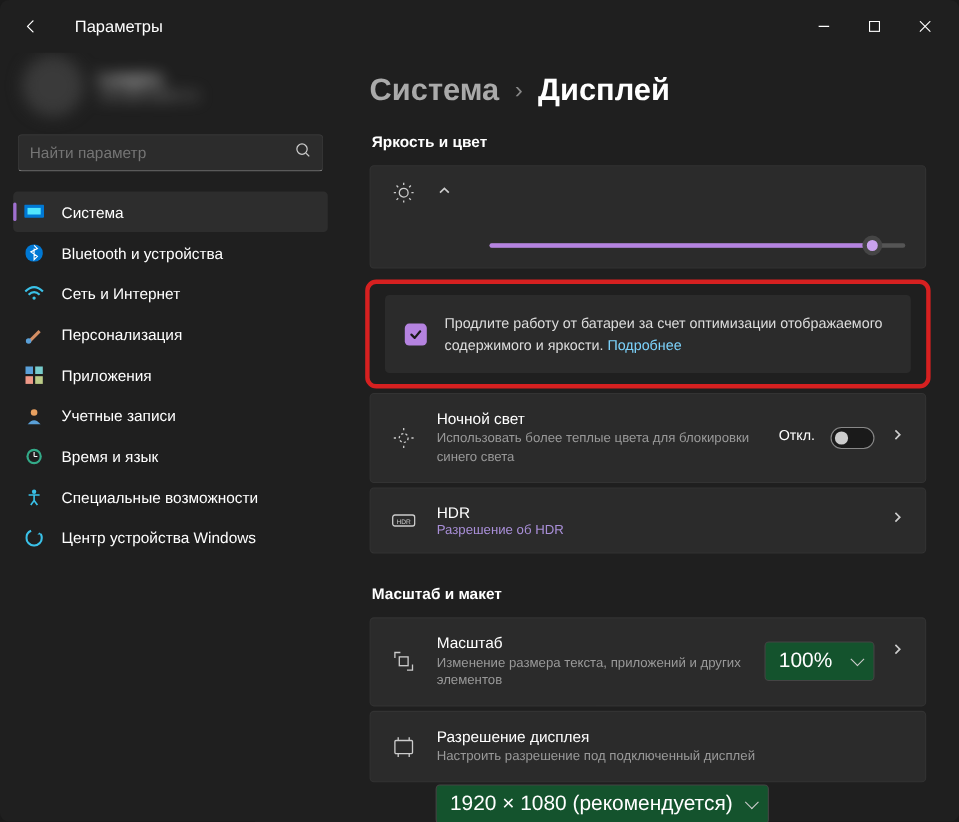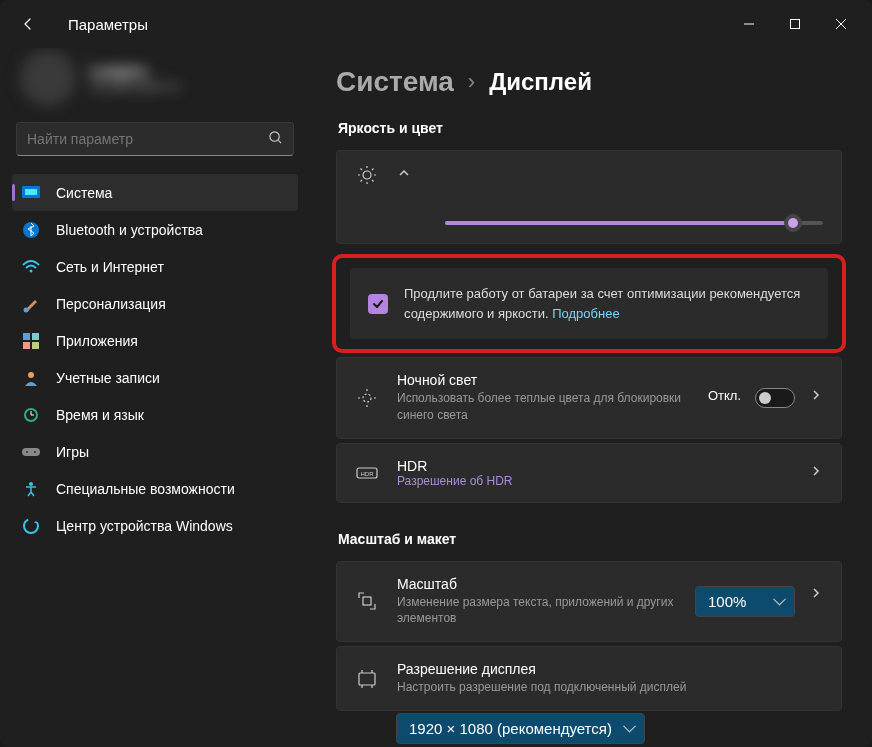--- a/index.html
+++ b/index.html
@@ -29,7 +29,7 @@
 .breadcrumb { display: flex; align-items: center; gap: 14px; margin-bottom: 22px; }
 .breadcrumb .parent { font-size: 28px; font-weight: 600; color: #aaa; }
 .breadcrumb .sep { font-size: 22px; color: #888; }
-.breadcrumb .current { font-size: 24px; font-weight: 600; }
+.breadcrumb .current { font-size: 28px; font-weight: 600; }
 .section-title { font-size: 14px; font-weight: 600; margin: 0 0 14px 2px; }
 .card { background: #2b2b2b; border: 1px solid #333; border-radius: 4px; padding: 14px 18px; margin-bottom: 4px; display: flex; align-items: center; gap: 18px; }
 .card.expanded { flex-direction: column; align-items: stretch; padding: 14px 18px 18px; }

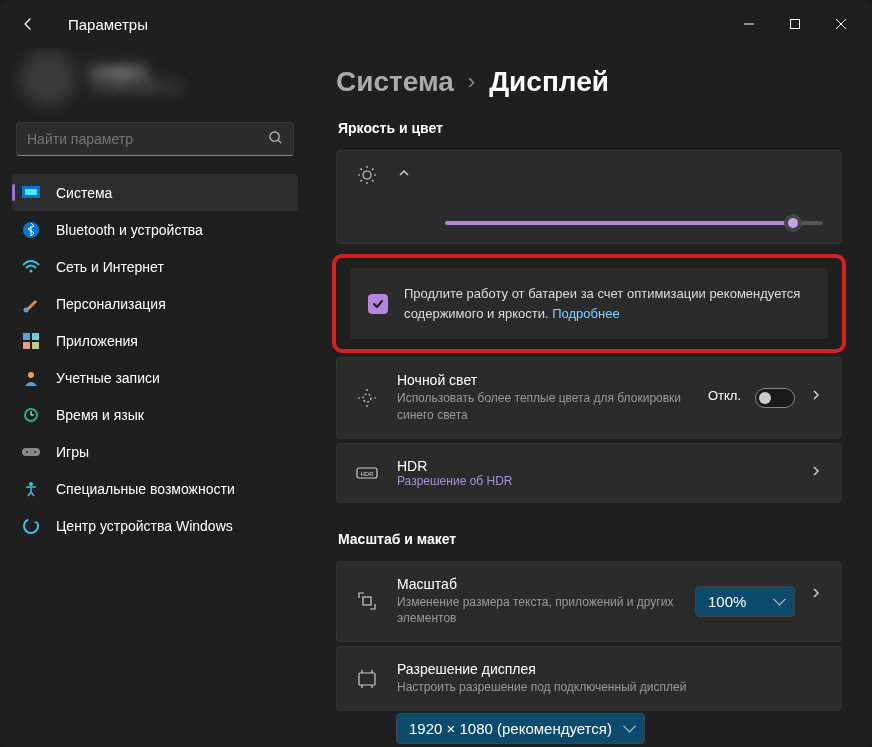--- a/index.html
+++ b/index.html
@@ -252,7 +252,7 @@
                 <path d="M2 6l3 3 5-6" stroke-width="2" stroke-linecap="round" stroke-linejoin="round"></path>
               </svg>
             </div>
-          <div class="btext"><span>Продлите работу от батареи за счет оптимизации рекомендуется содержимого и яркости.  </span><span class="blink">Подробнее</span></div>
+          <div class="btext"><span>Продлите работу от батареи за счет оптимизации отображаемого содержимого и яркости.  </span><span class="blink">Подробнее</span></div>
         </div>
       </div>
 

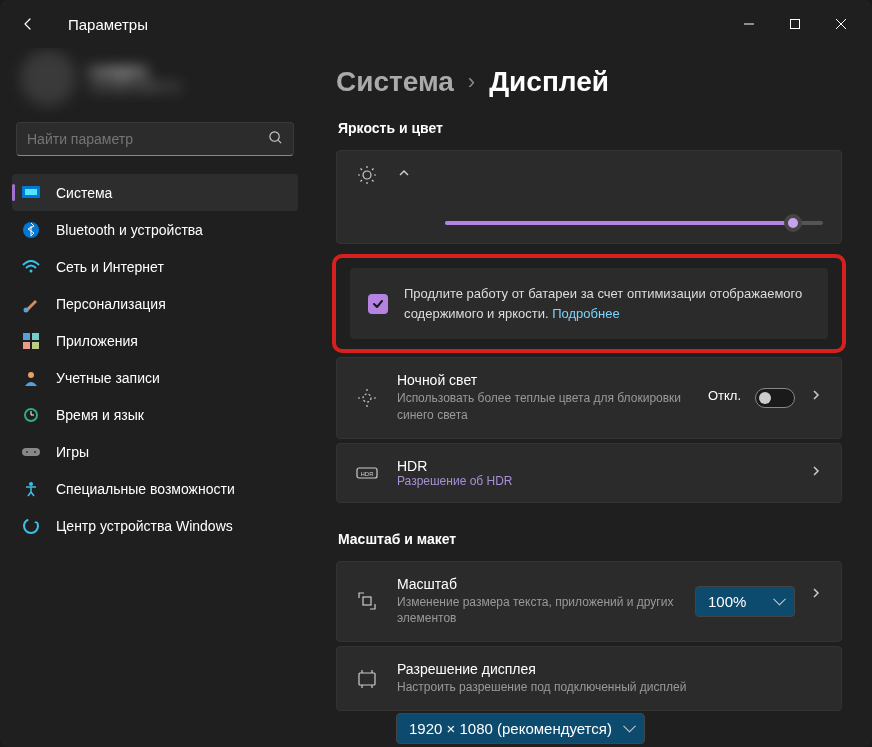--- a/index.html
+++ b/index.html
@@ -176,16 +176,6 @@
           </li>
         <li>
             <span class="icon">
-              <svg width="18" height="12">
-                <rect x="0" y="2" width="18" height="8" rx="4" fill="#888"></rect>
-                <circle cx="5" cy="6" r="1" fill="#333"></circle>
-                <circle cx="13" cy="6" r="1" fill="#333"></circle>
-              </svg>
-            </span>
-            <span>Игры</span>
-          </li>
-        <li>
-            <span class="icon">
               <svg width="16" height="16">
                 <circle cx="8" cy="3" r="2" fill="#3ac1e8"></circle>
                 <path d="M3 6 L13 6 M8 6 L8 11 M8 11 L5 15 M8 11 L11 15" stroke="#3ac1e8" stroke-width="1.5"></path>

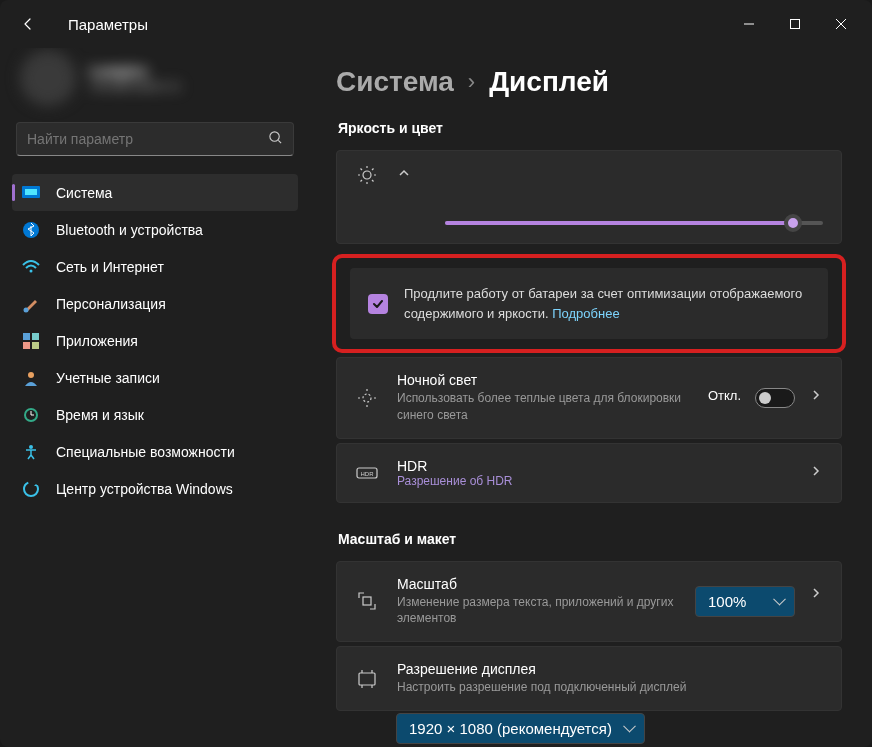--- a/index.html
+++ b/index.html
@@ -54,7 +54,7 @@
 .toggle { width: 40px; height: 20px; background: #1a1a1a; border: 1px solid #888; border-radius: 10px; position: relative; }
 .toggle .knob { width: 12px; height: 12px; background: #ccc; border-radius: 50%; position: absolute; top: 3px; left: 3px; }
 .toggle-label { font-size: 13px; }
-.dropdown { background: #0c4a6e; border: 1px solid #444; border-radius: 4px; padding: 6px 32px 6px 12px; font-size: 15px; position: relative; min-width: 100px; }
+.dropdown { background: #14532d; border: 1px solid #444; border-radius: 4px; padding: 6px 32px 6px 12px; font-size: 19px; position: relative; min-width: 100px; }
 .dropdown::after { content: ""; position: absolute; right: 10px; top: 50%; width: 8px; height: 8px; border-right: 1.5px solid #ccc; border-bottom: 1.5px solid #ccc; transform: translateY(-70%) rotate(45deg); }
 .main::-webkit-scrollbar { width: 0; }
 </style>

